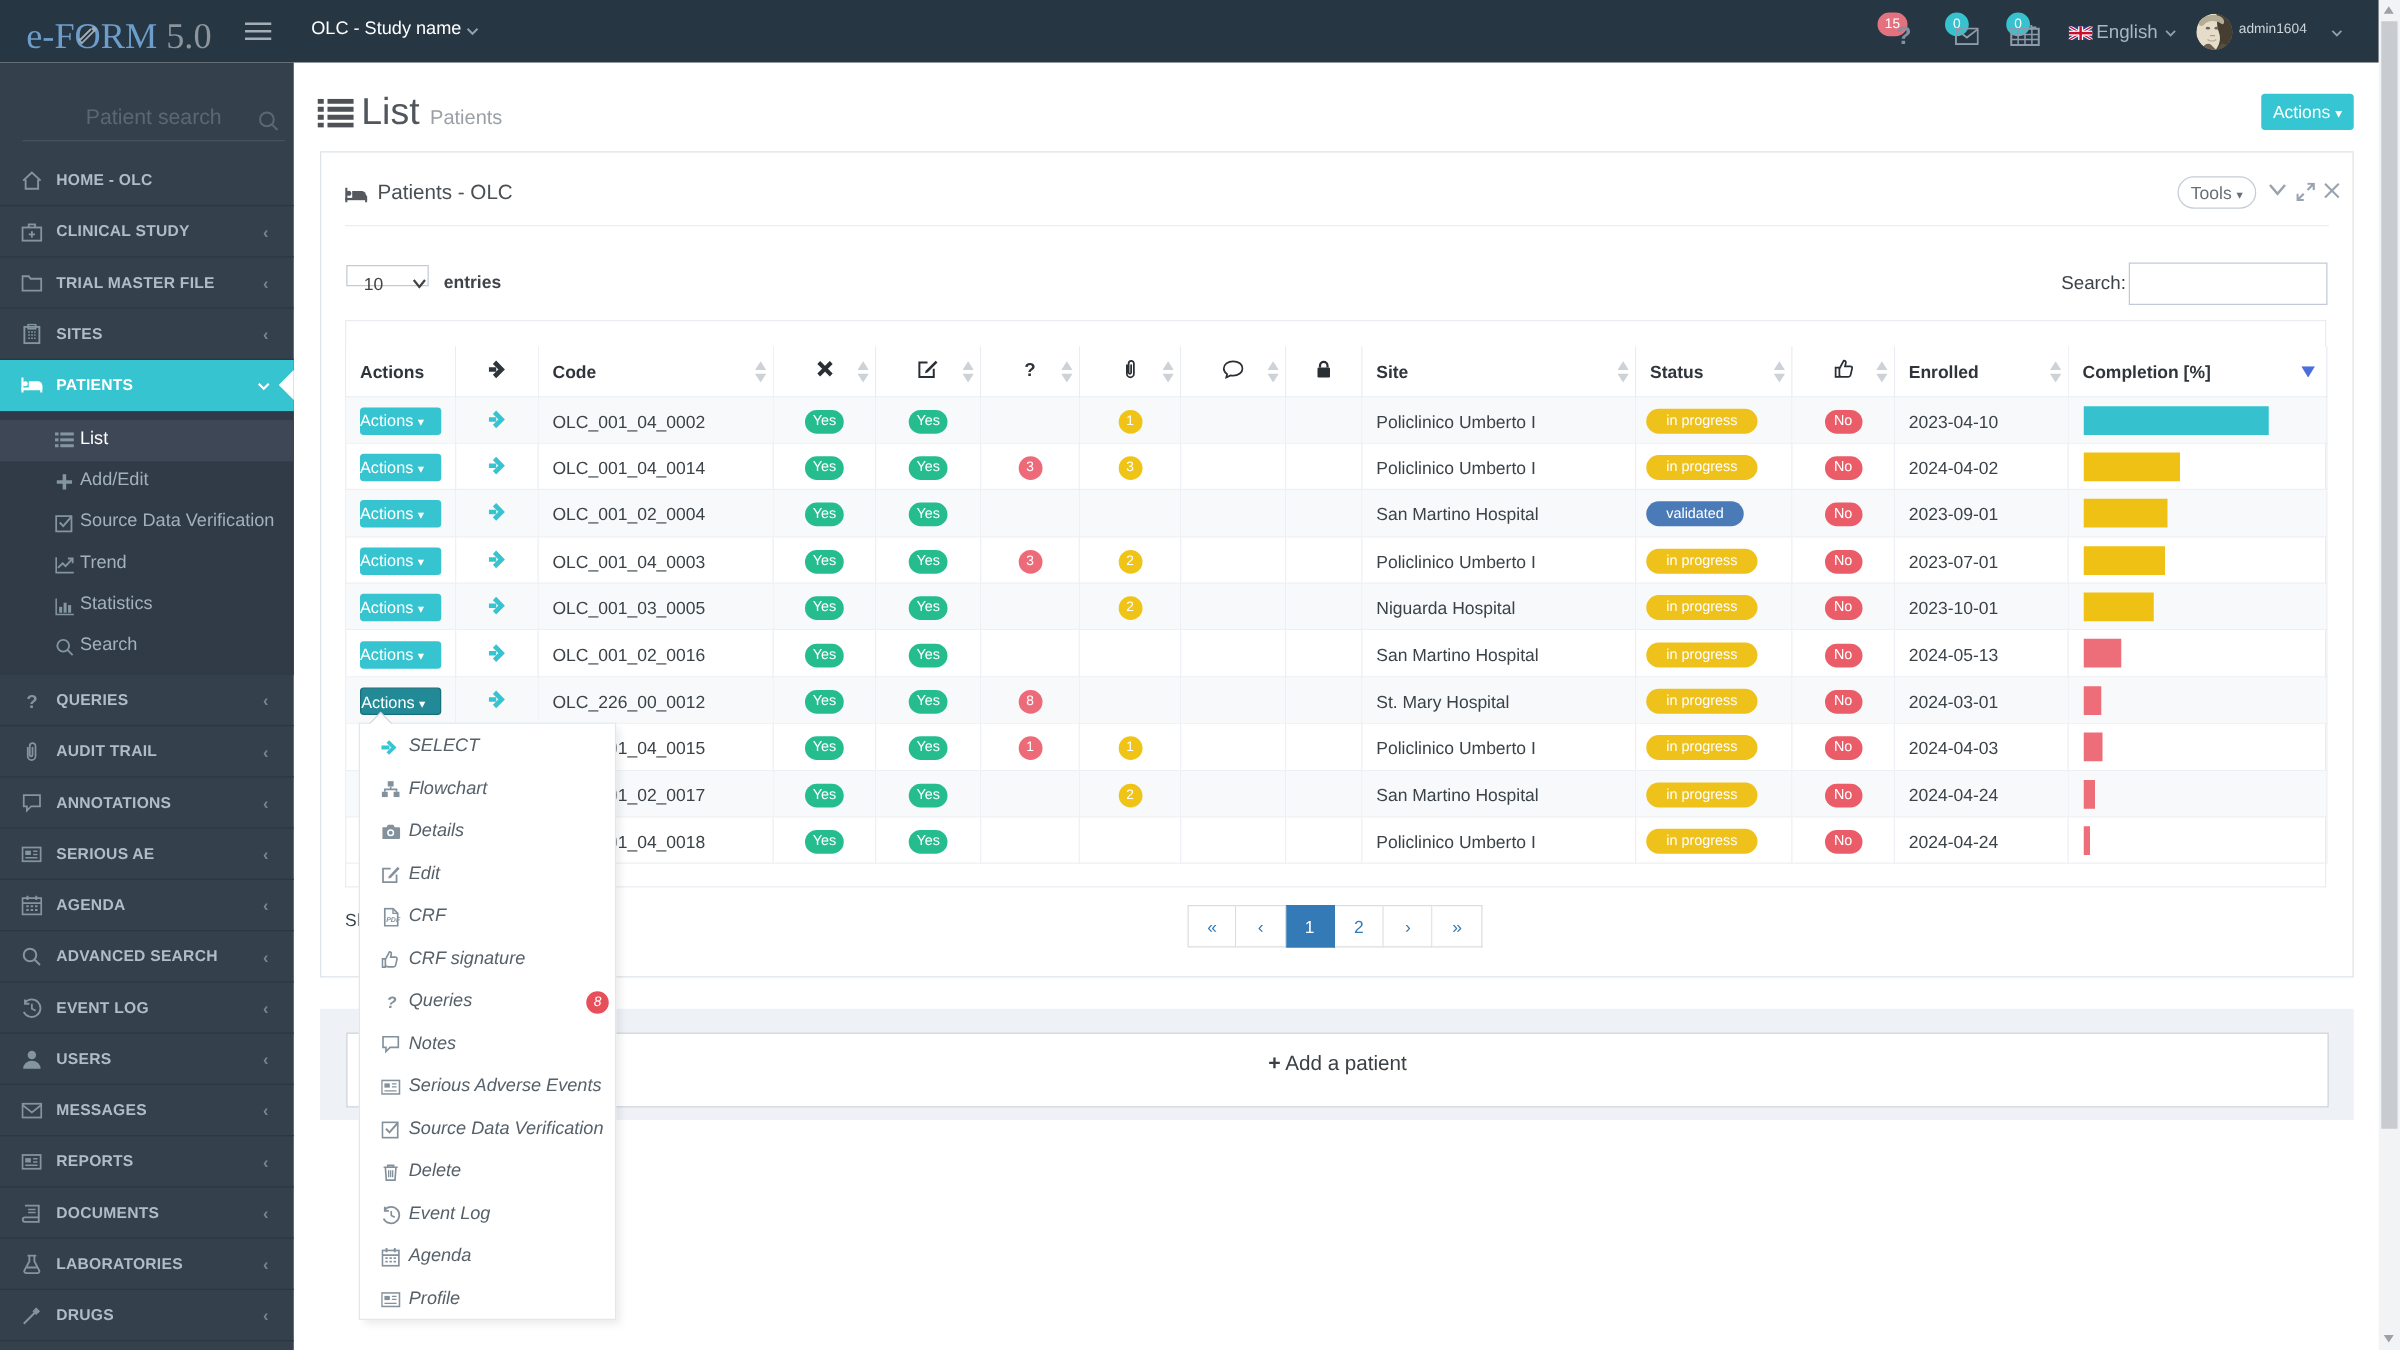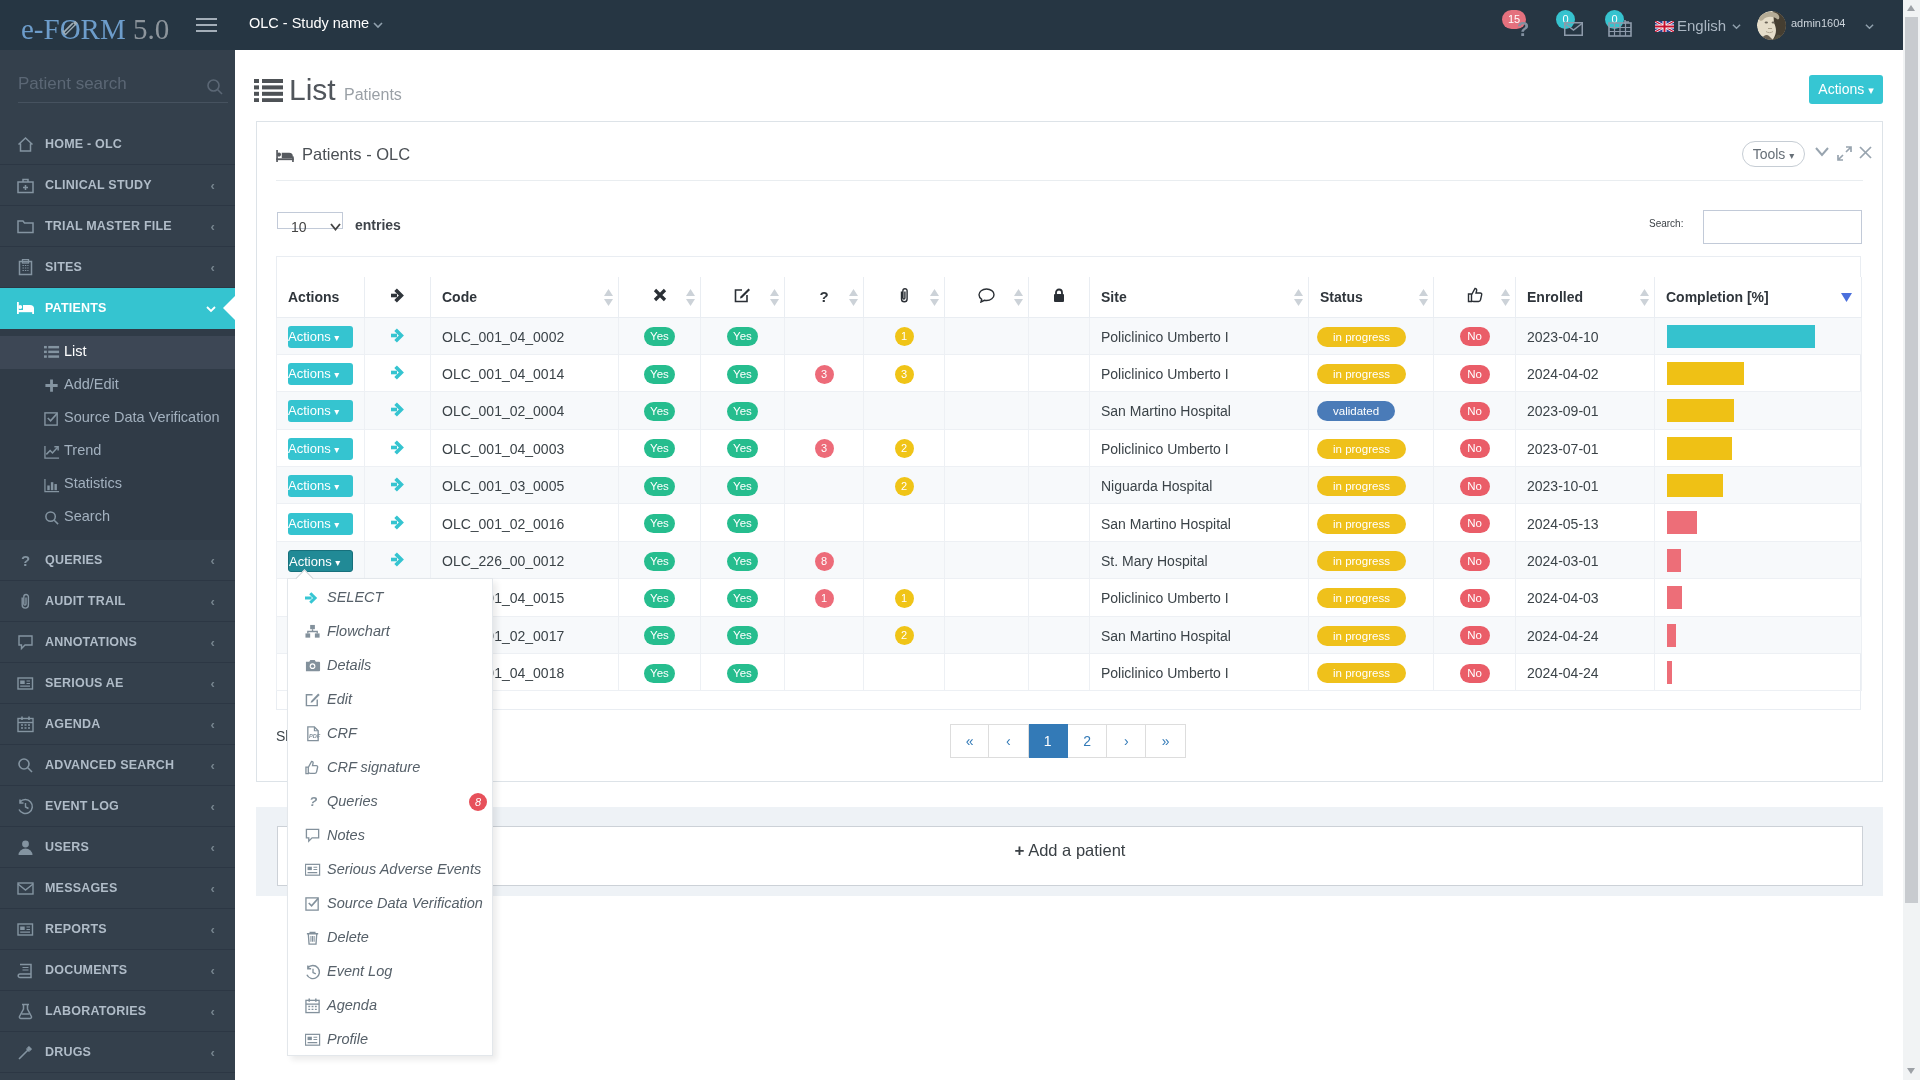--- a/index.html
+++ b/index.html
@@ -23,7 +23,7 @@
 
 
 #side { position:absolute; left:0; top:50px; width:235px; height:1030px; background:#34404c; }
-#psearch { position:absolute; left:18px; top:24px; width:210px; }
+#psearch { position:absolute; left:18px; top:34px; width:210px;text-align:center; }
 #psearch .ph { font-size:17px; color:#5b6775; }
 #psearch .ln { position:absolute; left:0; top:28px; width:210px; height:1px; background:#46525f; }
 .mitem { position:absolute; left:0; width:235px; height:41px; color:#b0bcc8;

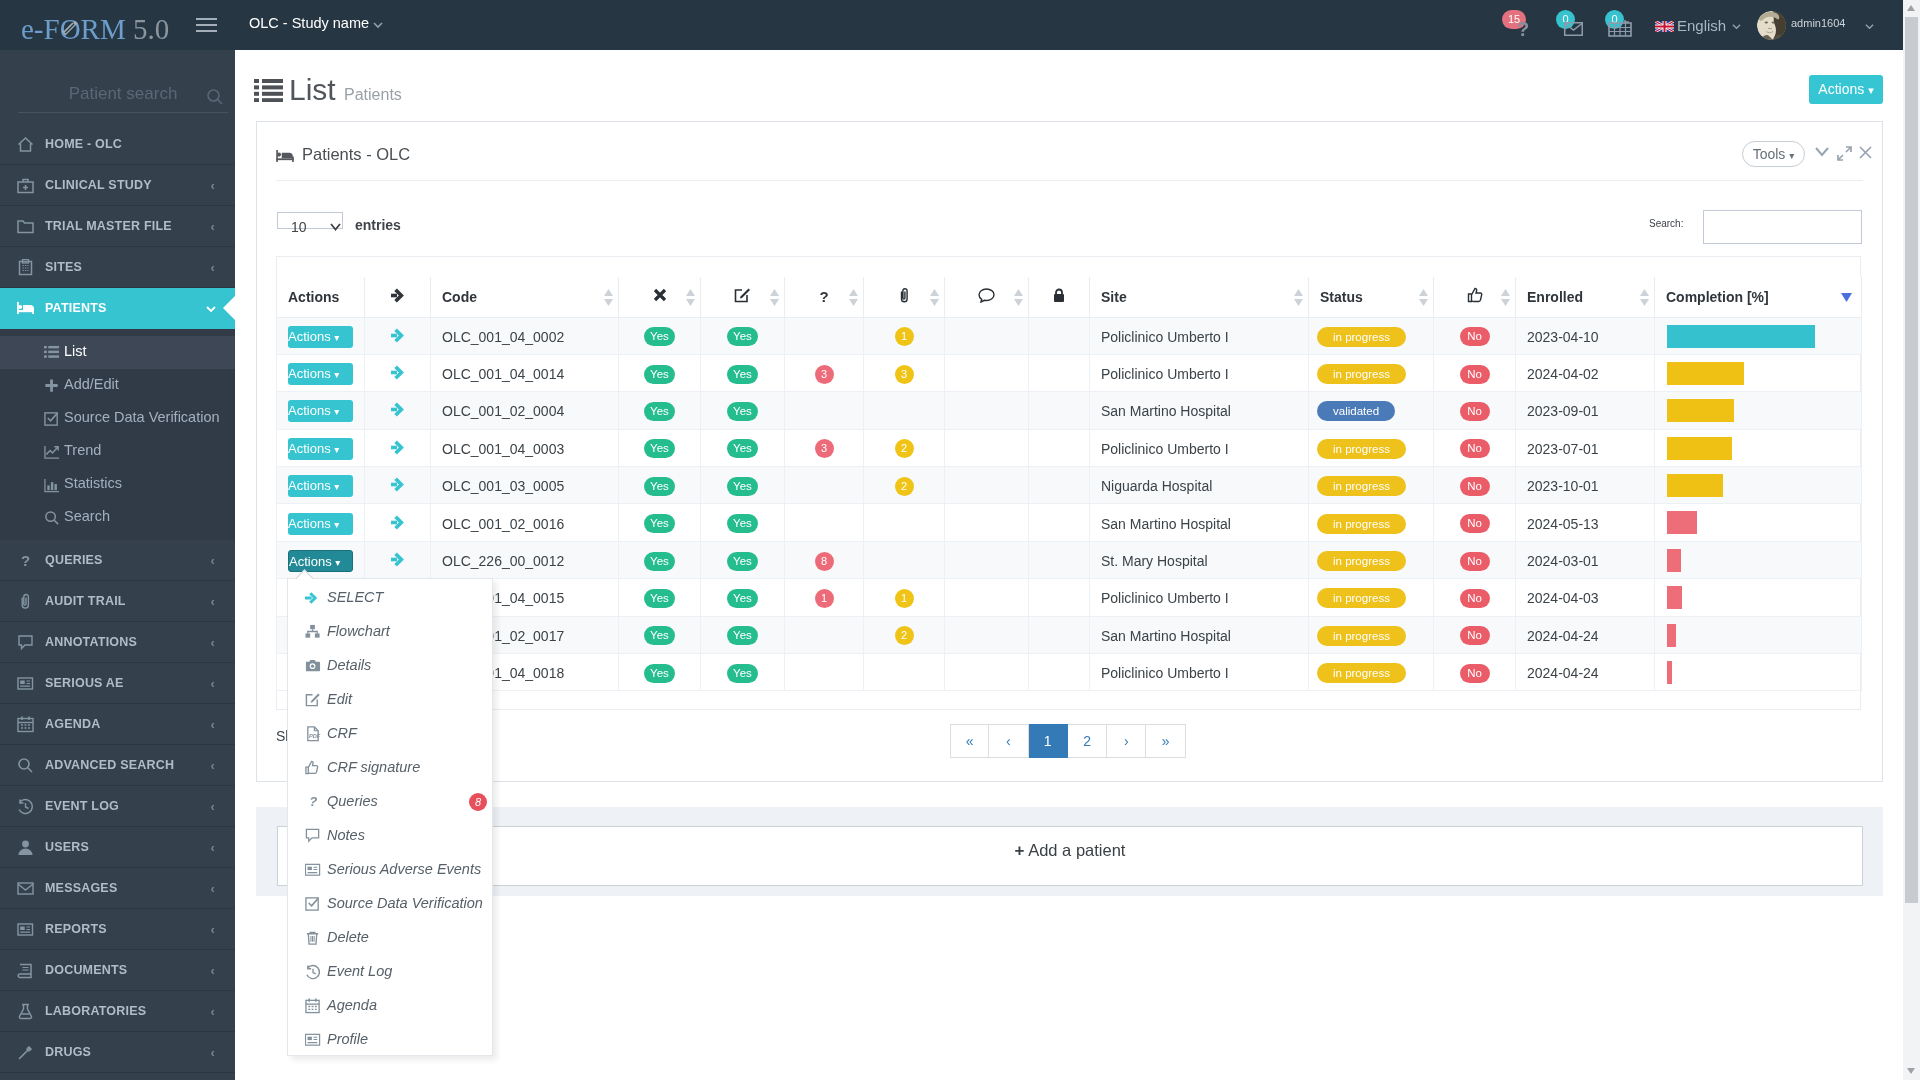--- a/index.html
+++ b/index.html
@@ -60,7 +60,7 @@
   border:1px solid #c2cad8; background:#fff; }
 #lenbox .v { position:absolute; left:13px; top:6px; font-size:14px; color:#444; }
 #entries { position:absolute; left:355px; top:217px; font-size:14px; font-weight:bold; color:#3f444a; }
-#slabel { position:absolute; left:1649px; top:218px; font-size:10px; color:#3d4247; }
+#slabel { position:absolute; left:1649px; top:218px; font-size:15px; color:#3d4247; }
 #sinput { position:absolute; left:1703px; top:210px; width:159px; height:34px; border:1px solid #c2cad8; background:#fff; }
 
 

